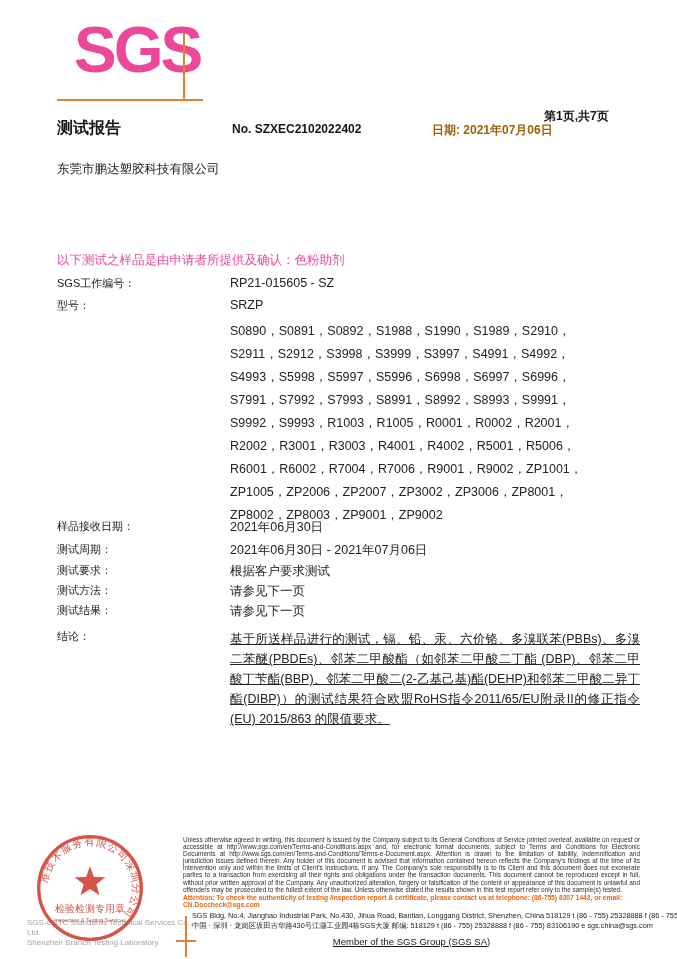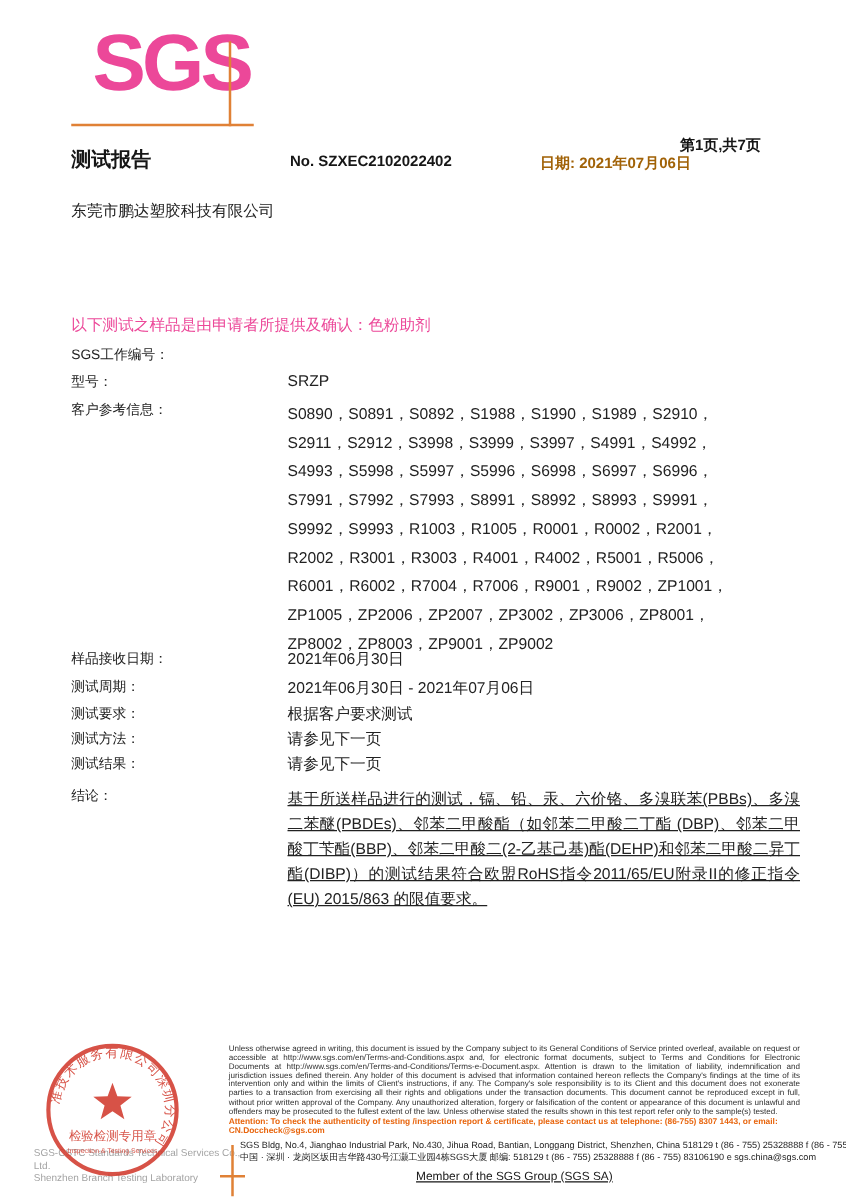--- a/index.html
+++ b/index.html
@@ -55,6 +55,7 @@
   <div class="abs intro">以下测试之样品是由申请者所提供及确认：色粉助剂</div>
 
   <div class="abs row-label" style="top:276px">SGS工作编号：</div>
+  <div class="abs row-value" style="top:276px">RP21-015605 - SZ</div>
 
   <div class="abs row-label" style="top:298px">型号：</div>
   <div class="abs row-value" style="top:298px">SRZP</div>

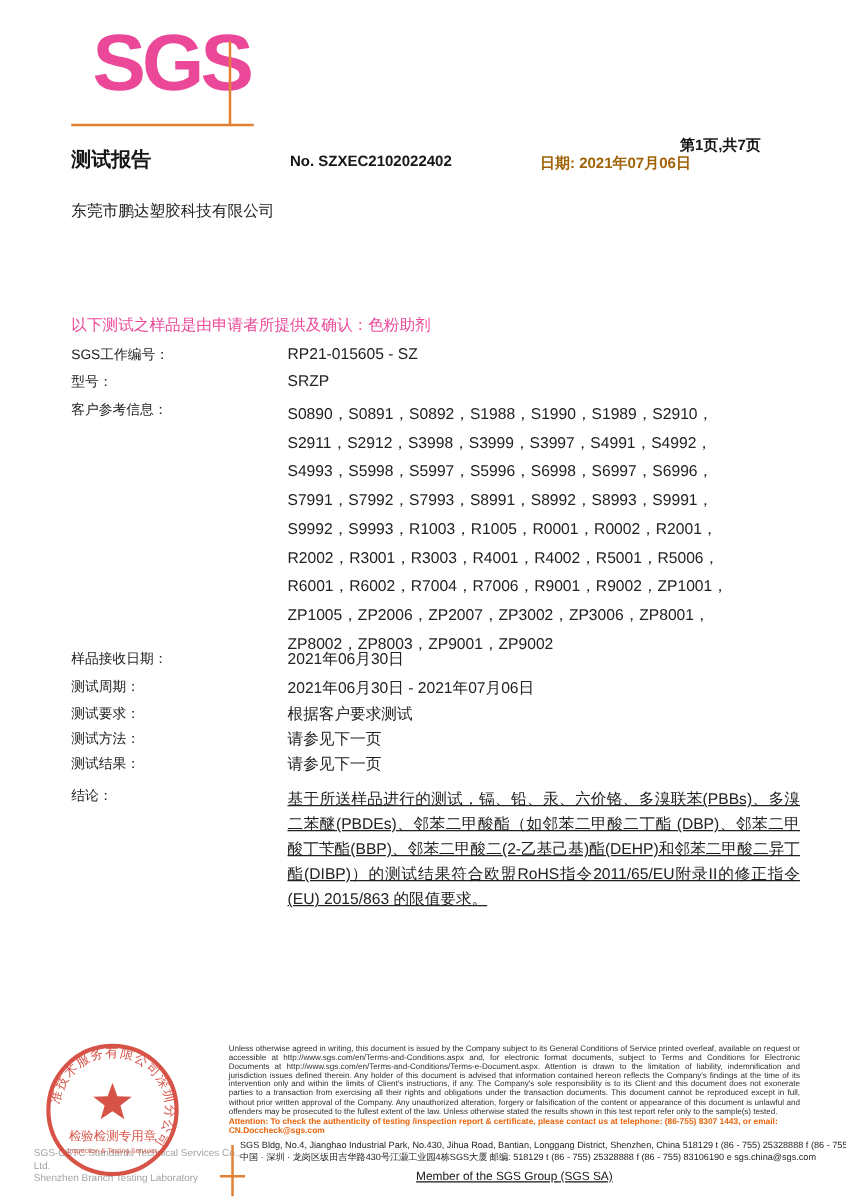--- a/index.html
+++ b/index.html
@@ -60,7 +60,6 @@
   <div class="abs row-label" style="top:298px">型号：</div>
   <div class="abs row-value" style="top:298px">SRZP</div>
 
-  <div class="abs row-label" style="top:320px">客户参考信息：</div>
   <div class="abs row-value ref-lines" style="top:320px">
     <div>S0890，S0891，S0892，S1988，S1990，S1989，S2910，</div>
     <div>S2911，S2912，S3998，S3999，S3997，S4991，S4992，</div>

